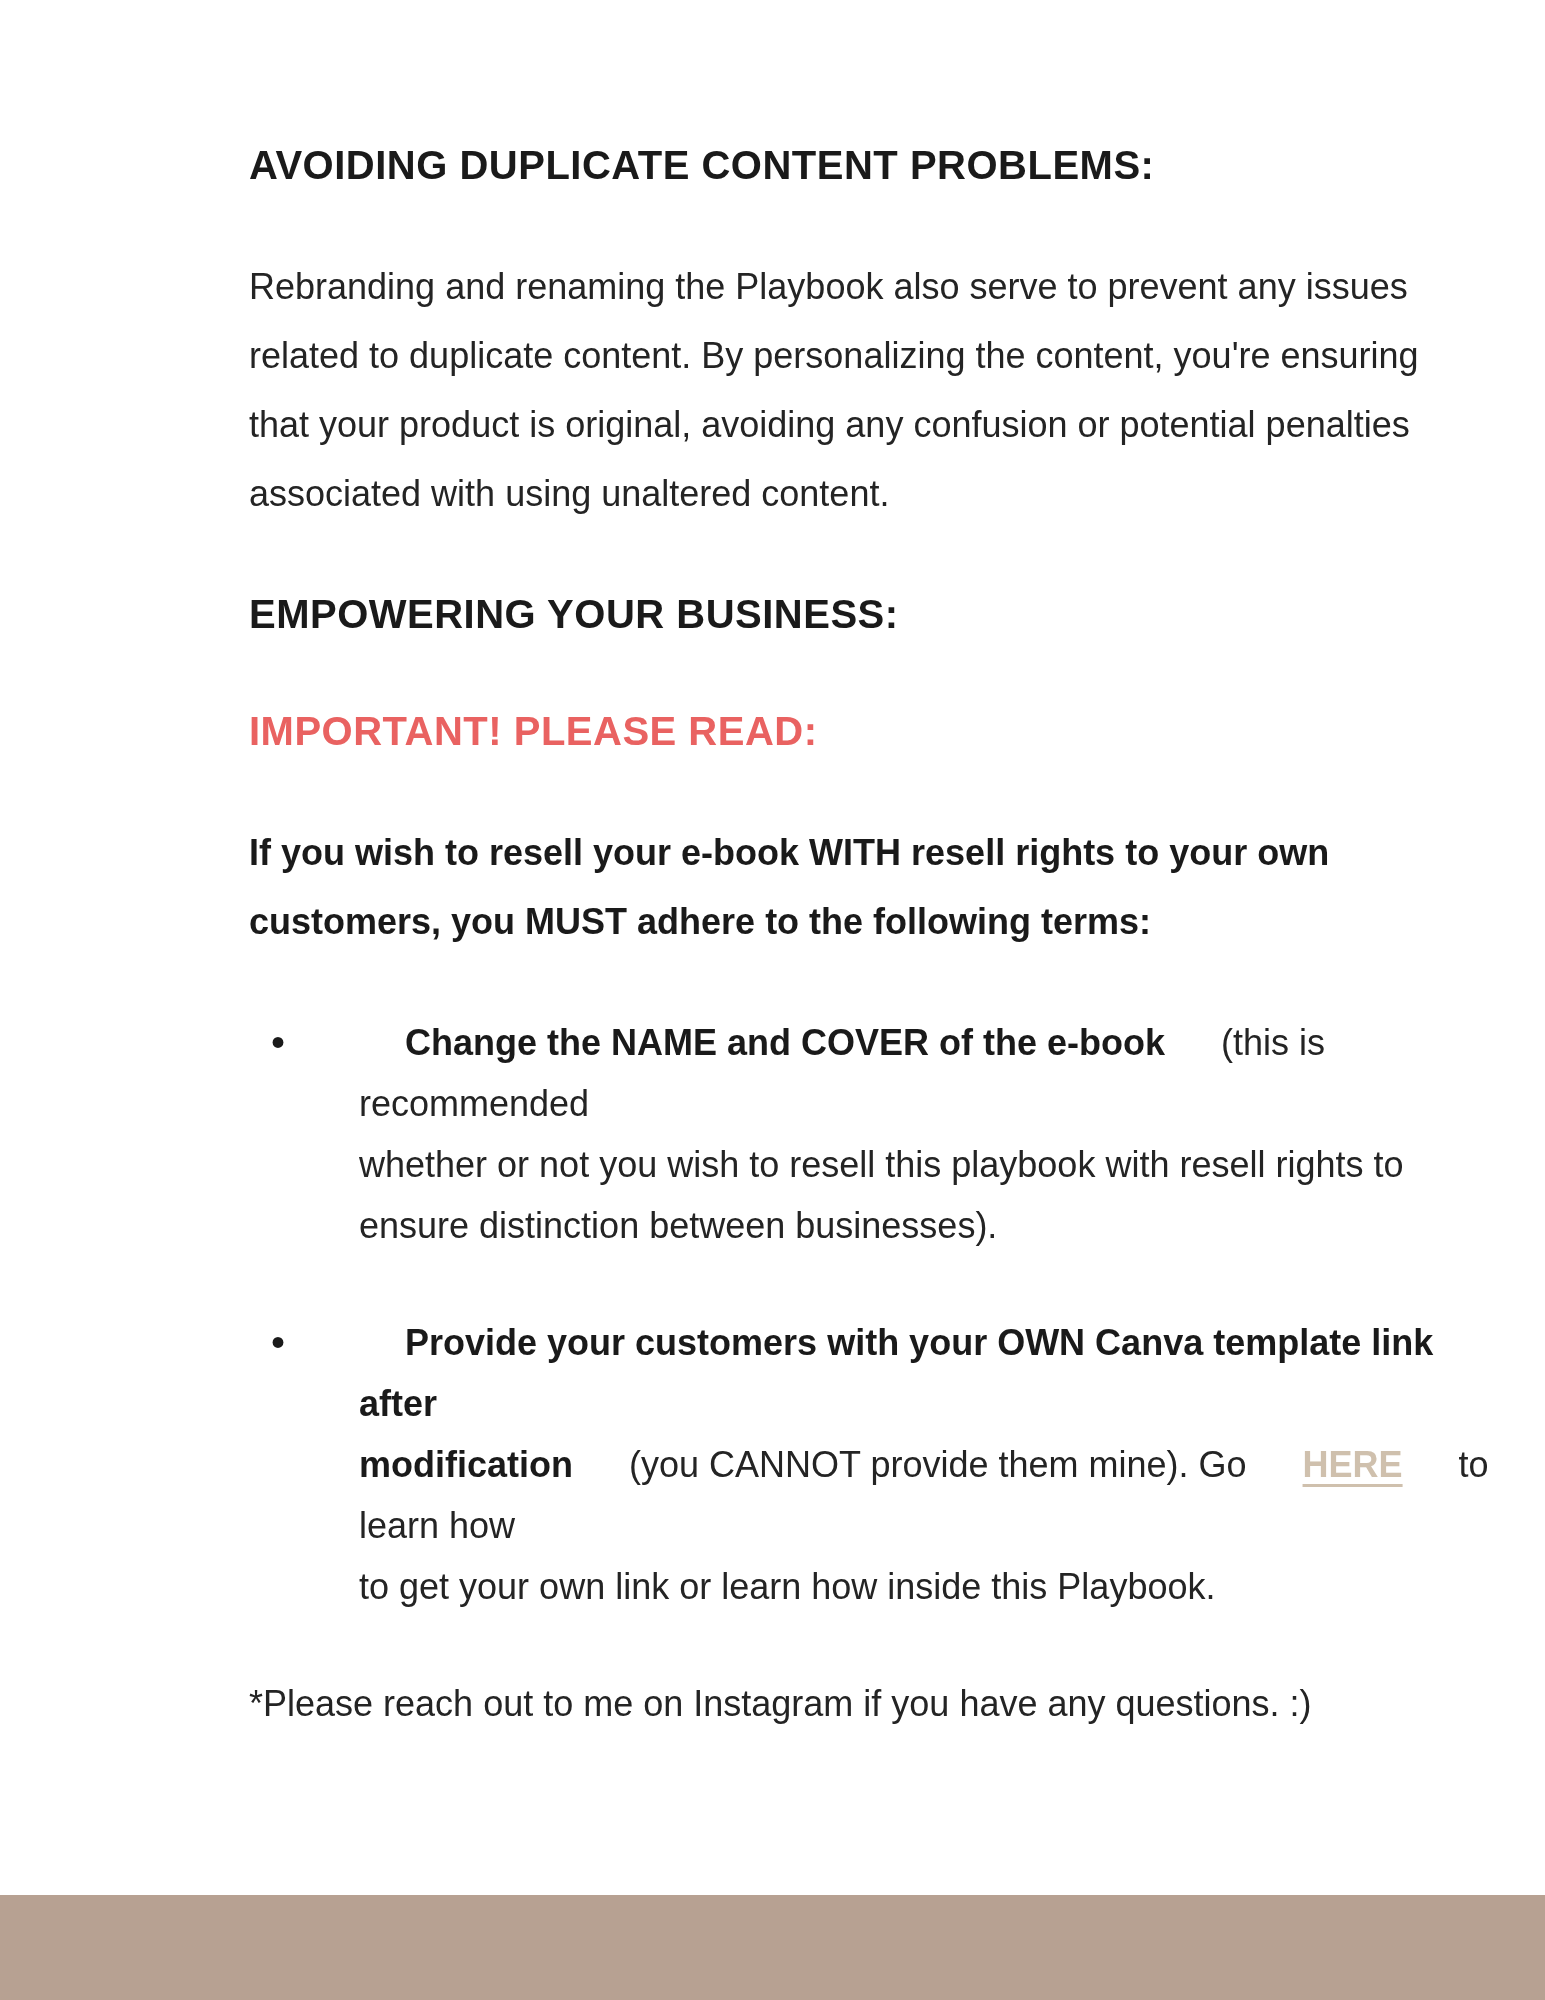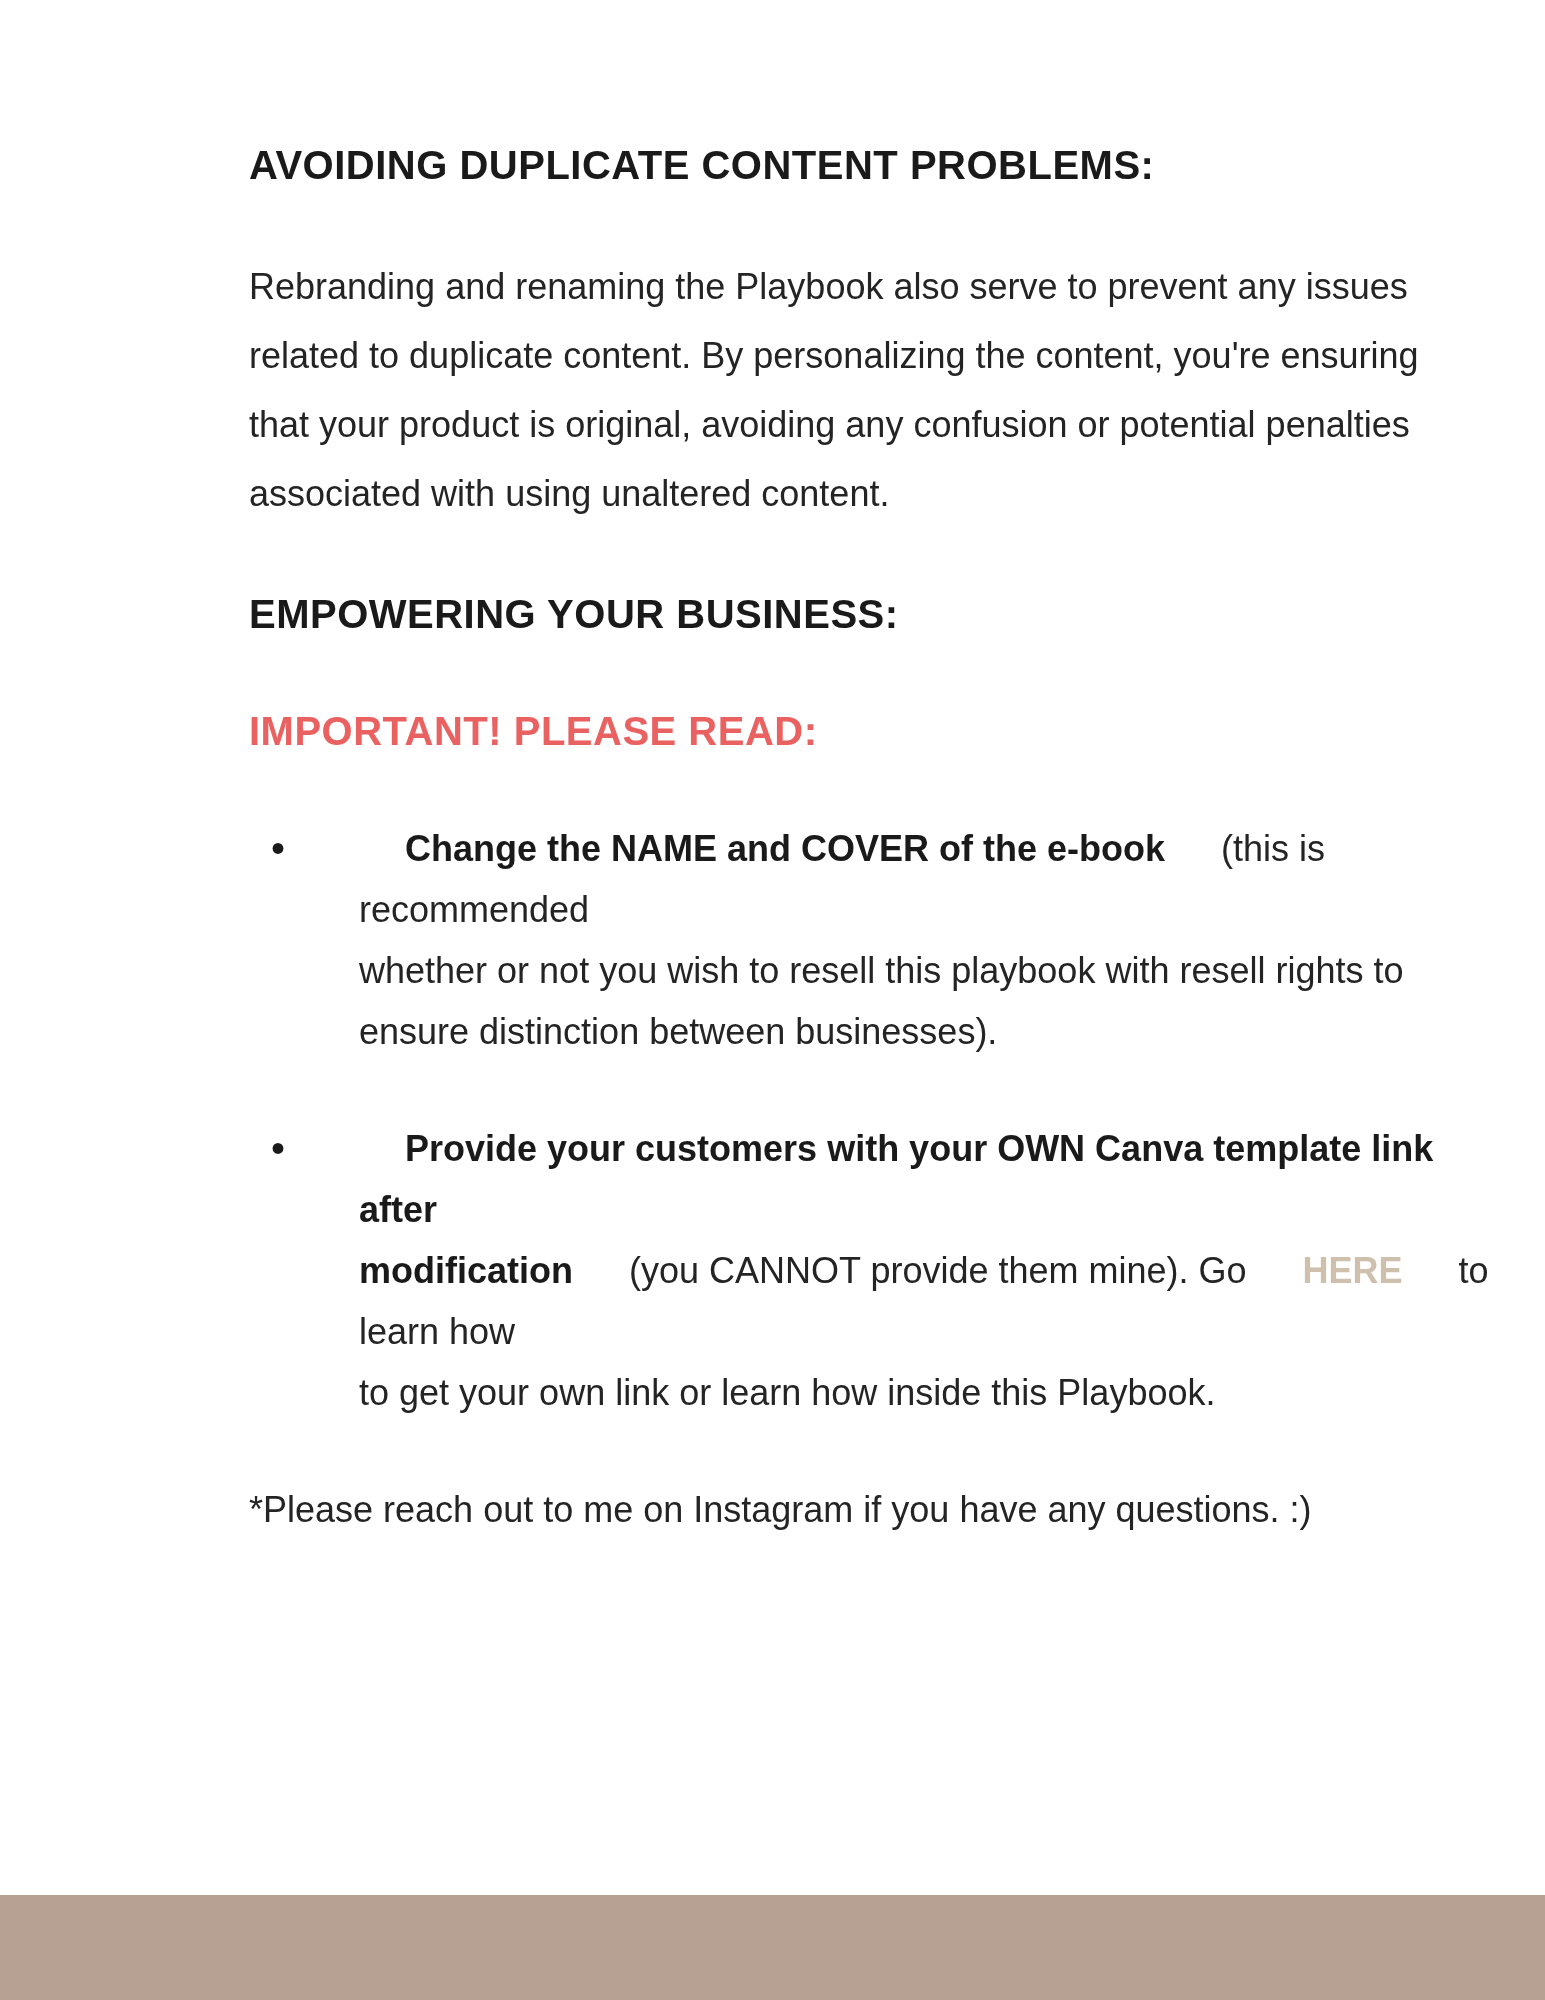--- a/index.html
+++ b/index.html
@@ -110,6 +110,8 @@
 
     <h2 class="heading alert">IMPORTANT! PLEASE READ:</h2>
 
+    <p class="para bold">If you wish to resell your e-book WITH resell rights to your own
+customers, you MUST adhere to the following terms:</p>
 
     <ul class="terms-list">
       <li class="term-item">

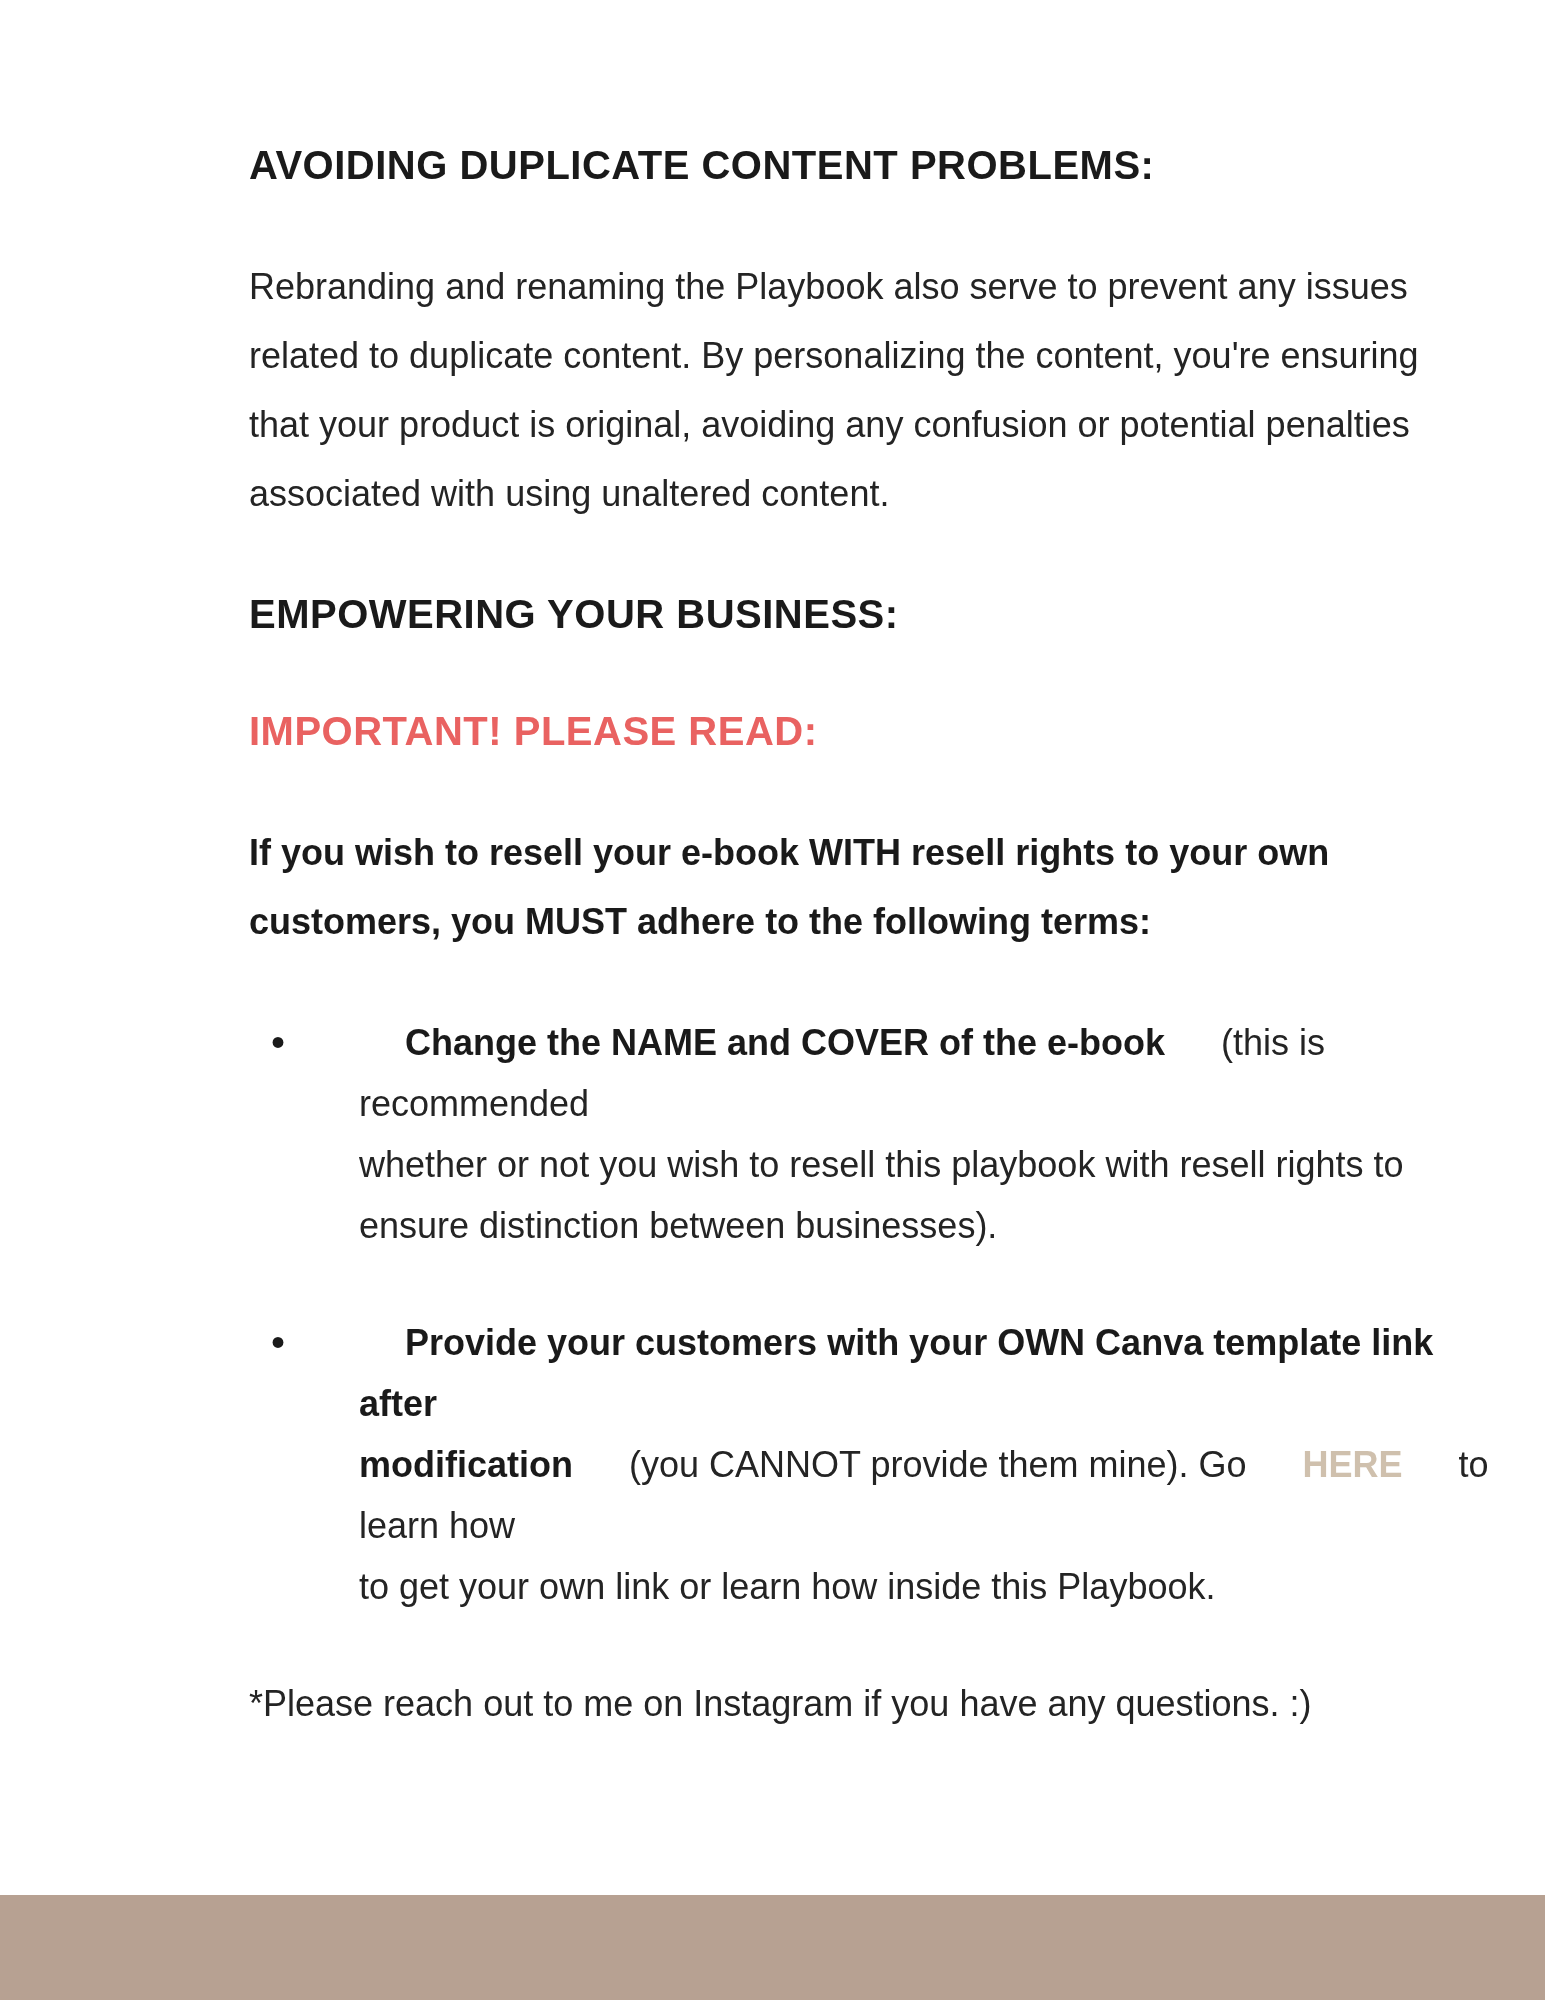--- a/index.html
+++ b/index.html
@@ -73,6 +73,7 @@
   .here-link {
     color: var(--link);
     font-weight: 700;
+    text-decoration: underline;
     text-decoration-thickness: 3px;
     text-underline-offset: 7px;
     cursor: pointer;

